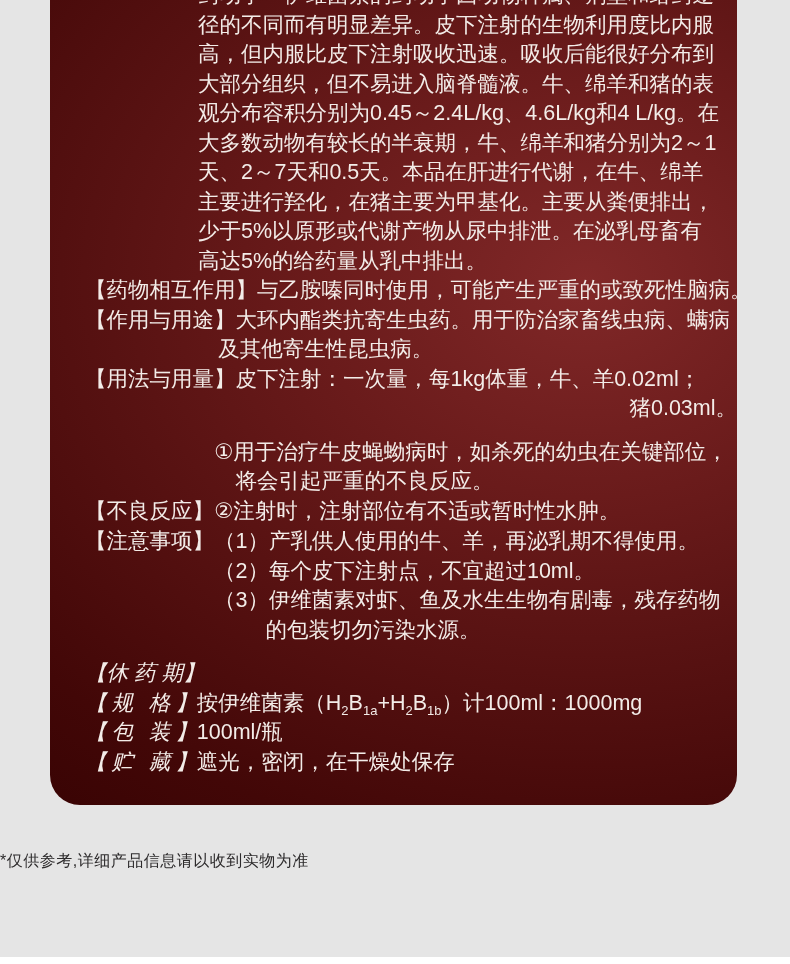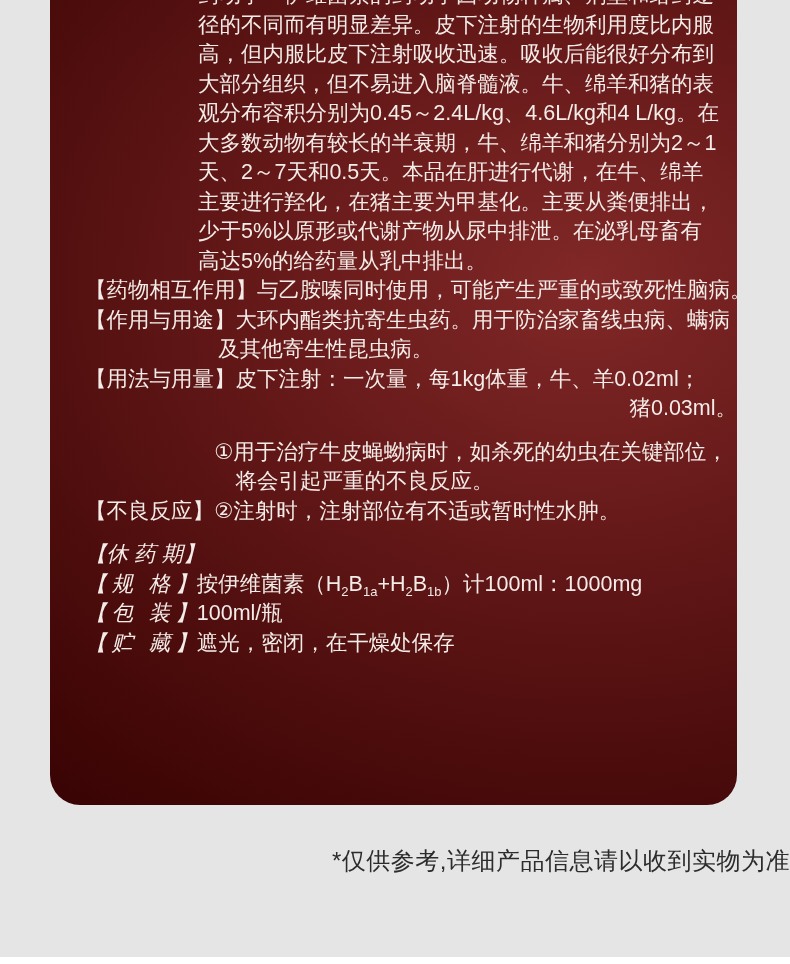--- a/index.html
+++ b/index.html
@@ -139,6 +139,15 @@
       </div>
     </div>
 
+    <div class="section mt1">
+      <div class="section-label">【注意事项】</div>
+      <div class="section-content">
+        <div class="content-line">（1）产乳供人使用的牛、羊，再泌乳期不得使用。</div>
+        <div class="content-line">（2）每个皮下注射点，不宜超过10ml。</div>
+        <div class="content-line">（3）伊维菌素对虾、鱼及水生生物有剧毒，残存药物</div>
+        <div class="content-line ind-24">的包装切勿污染水源。</div>
+      </div>
+    </div>
 
     <div class="section mt3">
       <div class="section-label label-wide">【休 药 期】</div>

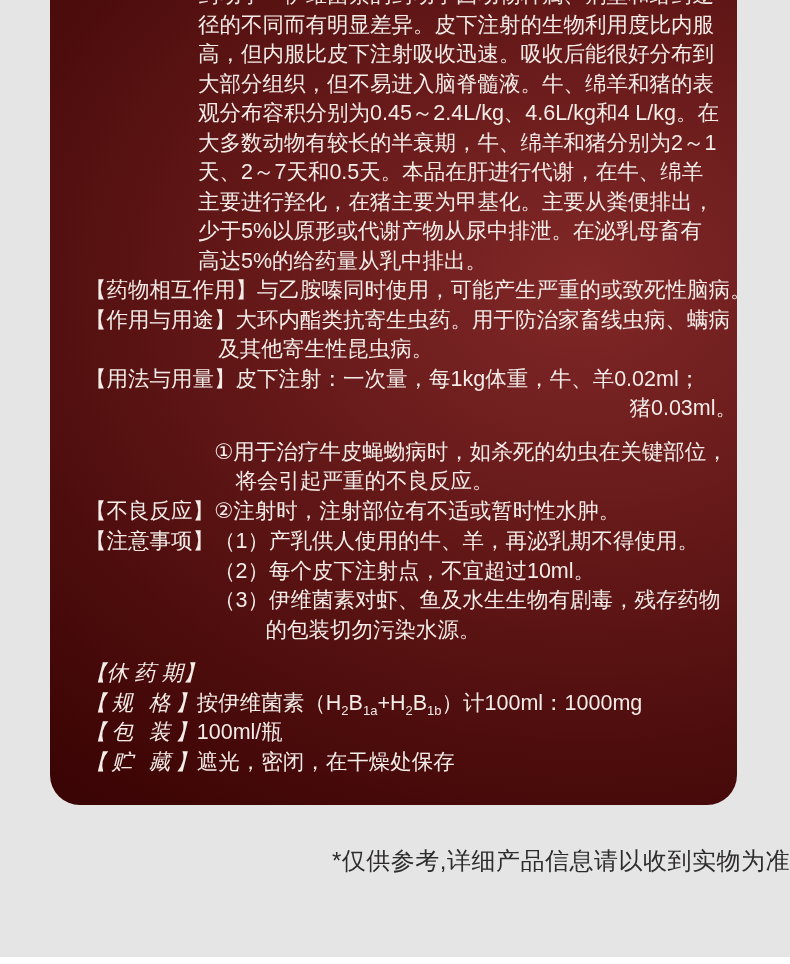--- a/index.html
+++ b/index.html
@@ -70,9 +70,9 @@
     left: 0;
     top: 846px;
     width: 790px;
-    text-align: right;
+    text-align: left;
     color: #2d2b2c;
-    font-size: 24px;
+    font-size: 16px;
     line-height: 30px;
     font-weight: 500;
     letter-spacing: 0.5px;

